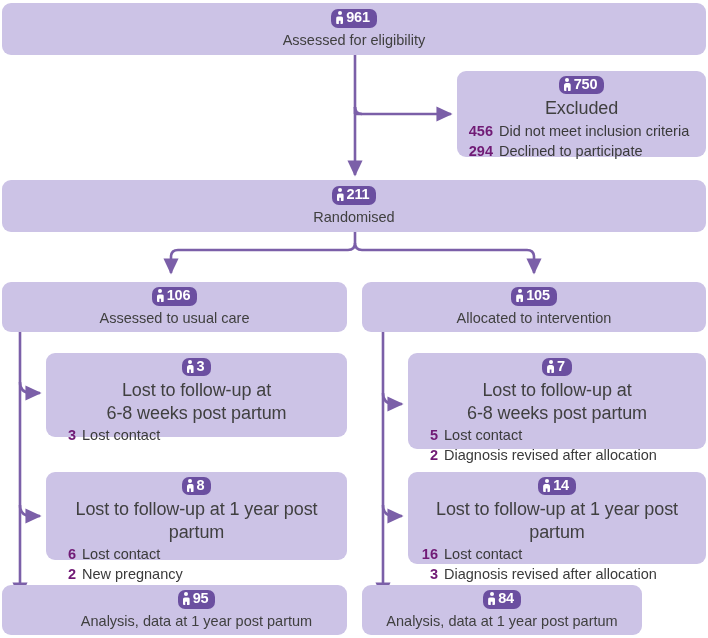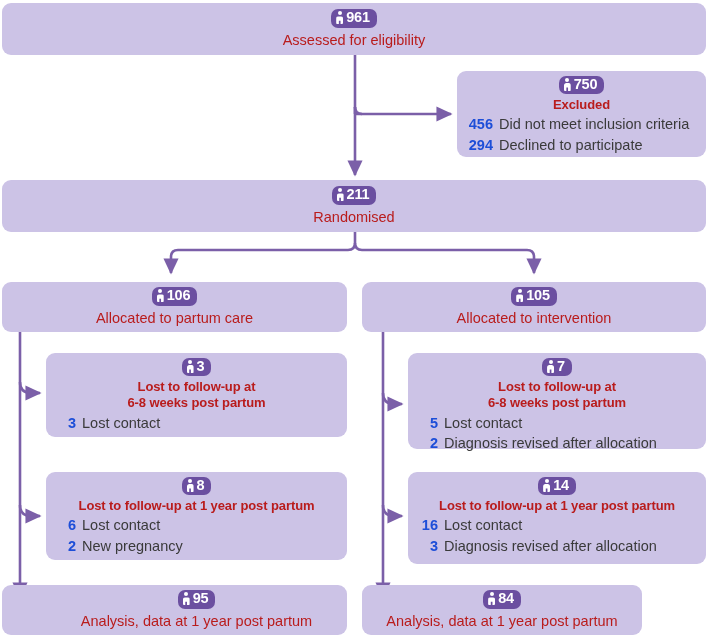--- a/index.html
+++ b/index.html
@@ -87,7 +87,7 @@
     font-size:14.5px;
     line-height:1.25;
     margin-top:3px;
-    color:#b91c1c;
+    color:#404040;
   }
   .node-title.bold{
     font-weight:bold;

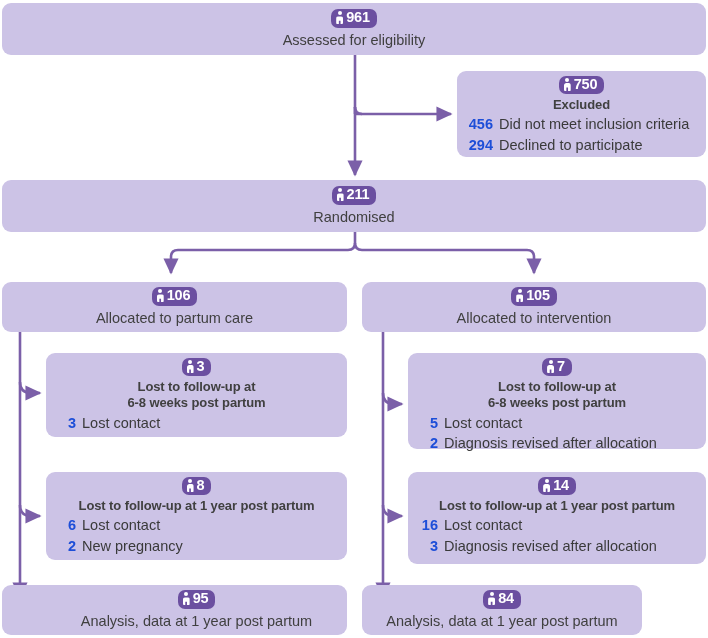--- a/index.html
+++ b/index.html
@@ -90,8 +90,8 @@
     color:#404040;
   }
   .node-title.bold{
-    font-weight:bold;
-    font-size:13px;
+    font-weight:normal;
+    font-size:18px;
     letter-spacing:-0.1px;
   }
 

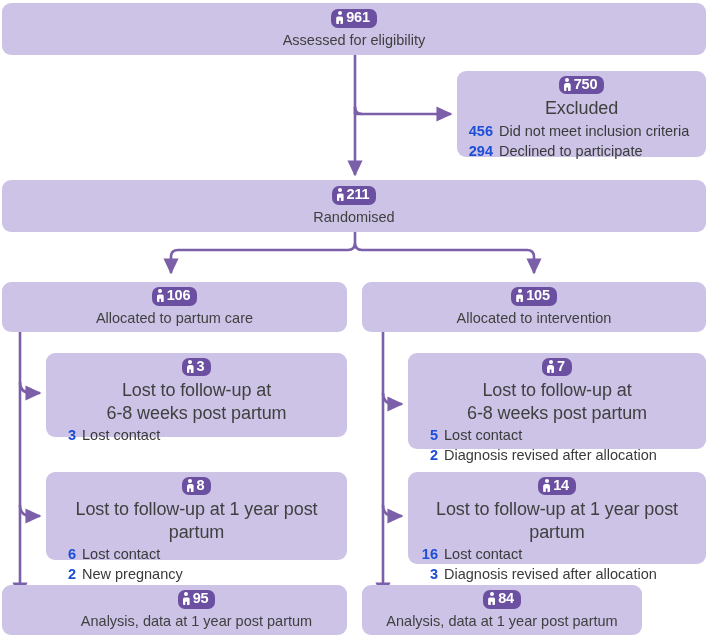--- a/index.html
+++ b/index.html
@@ -111,7 +111,7 @@
   }
   .detail-num{
     font-weight:bold;
-    color:#1d4ed8;
+    color:#701a75;
     text-align:right;
     flex:0 0 auto;
     min-width:20px;

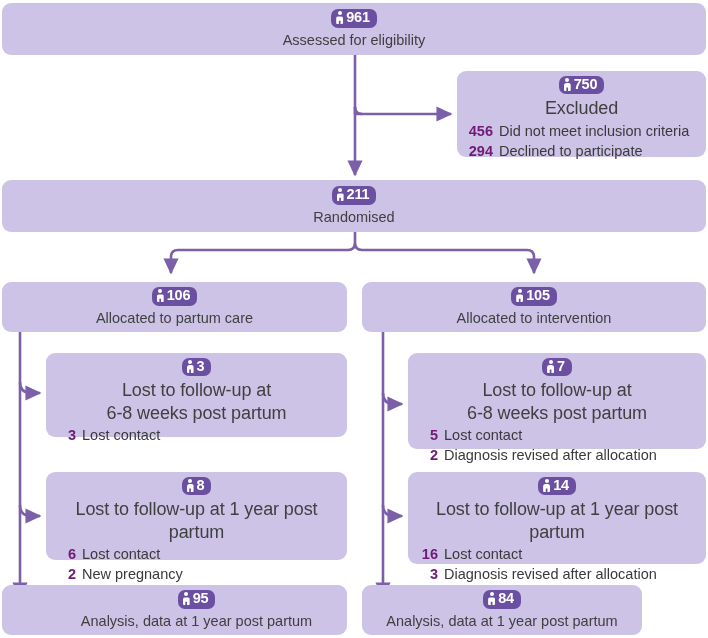--- a/index.html
+++ b/index.html
@@ -229,7 +229,7 @@
           <span>106</span>
         </span>
       </div>
-      <div class="node-title">Allocated to partum care</div>
+      <div class="node-title">Assessed to usual care</div>
     </div>
   </div>
 

